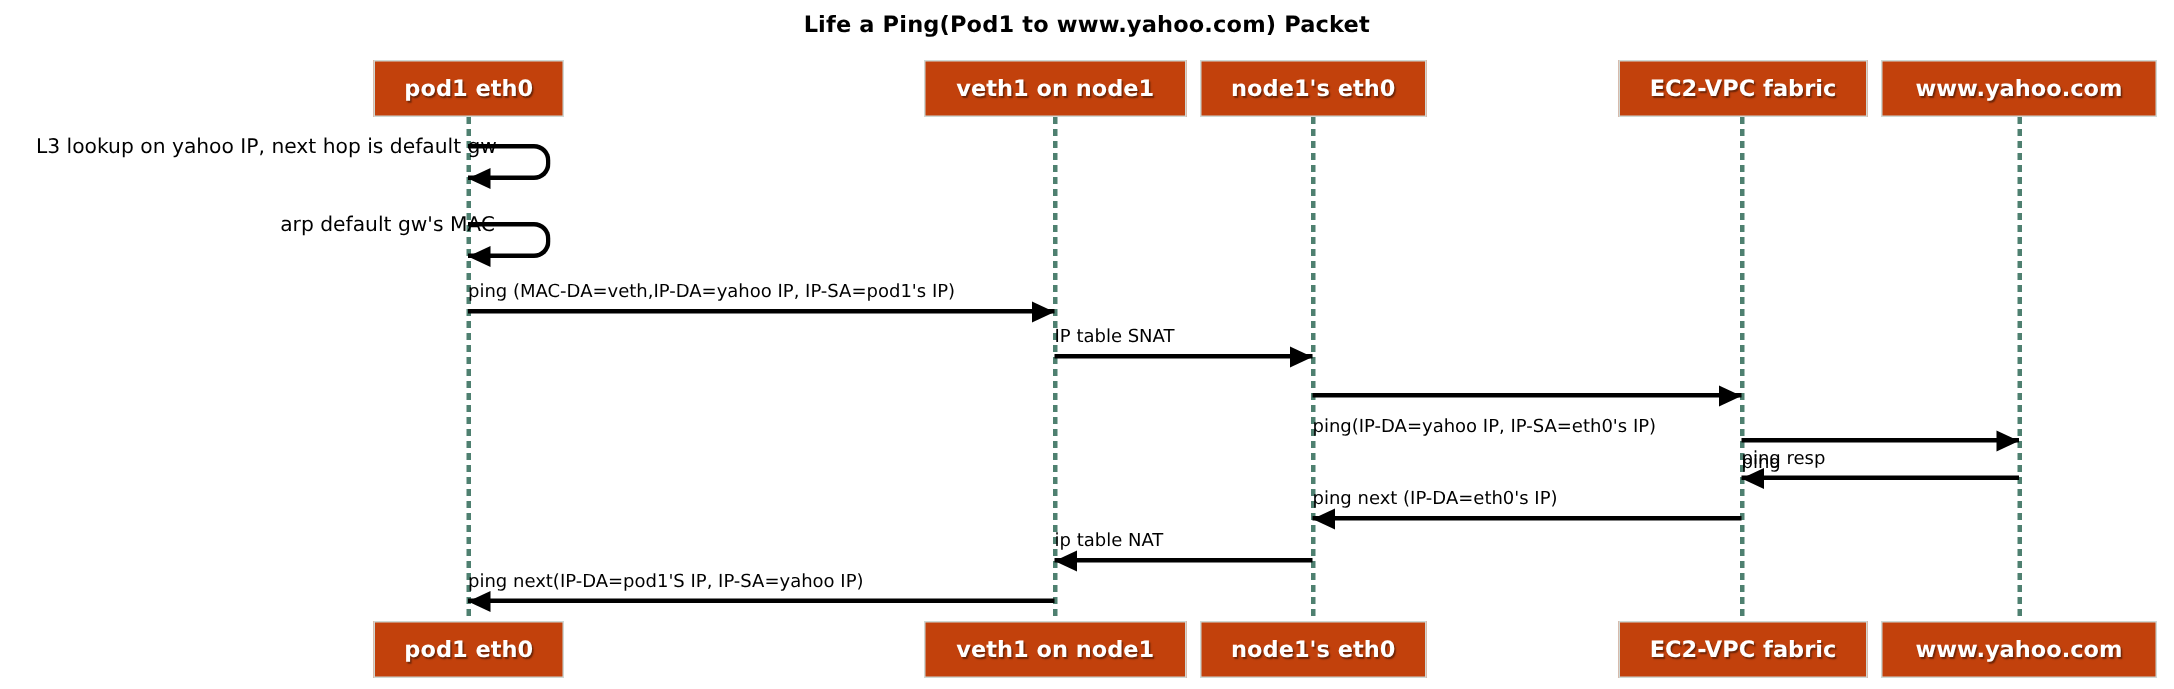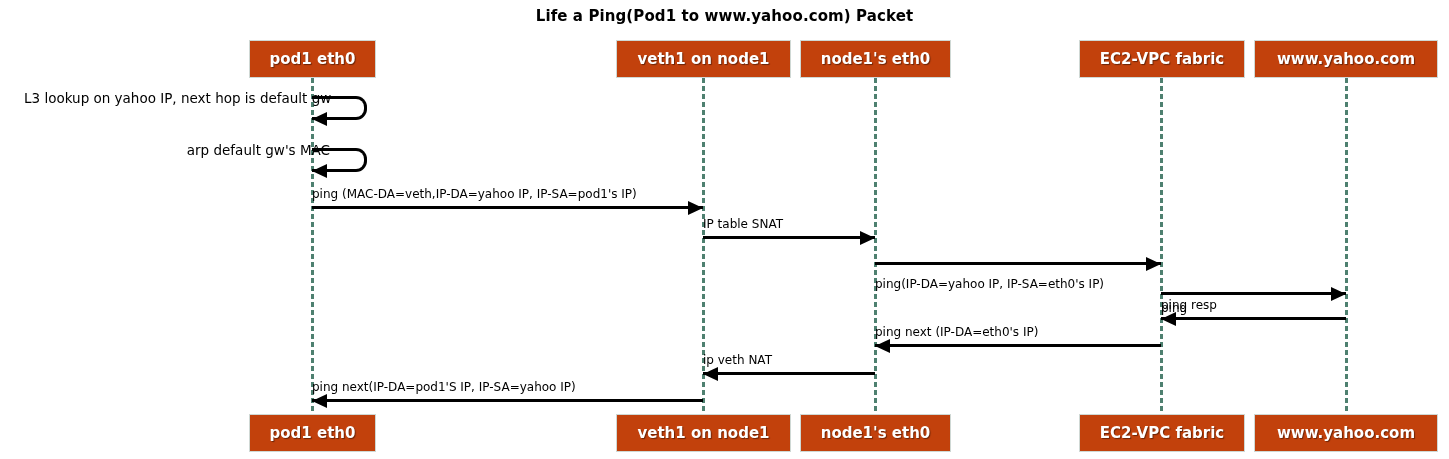--- a/index.html
+++ b/index.html
@@ -132,7 +132,7 @@
       <div class="msg-label" style="left: 875px; width: 286px; top: 325px;">ping next (IP-DA=eth0's IP)</div>
       <div class="msg-line" style="left: 703px; top: 372px; width: 172px;"></div>
       <div class="arrow-head left" style="top: 366.5px; left: 703px;"></div>
-      <div class="msg-label" style="left: 703px; width: 172px; top: 353px;">ip veth NAT</div>
+      <div class="msg-label" style="left: 703px; width: 172px; top: 353px;">ip table NAT</div>
       <div class="msg-line" style="left: 312px; top: 399px; width: 391px;"></div>
       <div class="arrow-head left" style="top: 393.5px; left: 312px;"></div>
       <div class="msg-label" style="left: 312px; width: 391px; top: 380px;">ping next(IP-DA=pod1'S IP, IP-SA=yahoo IP)</div>

